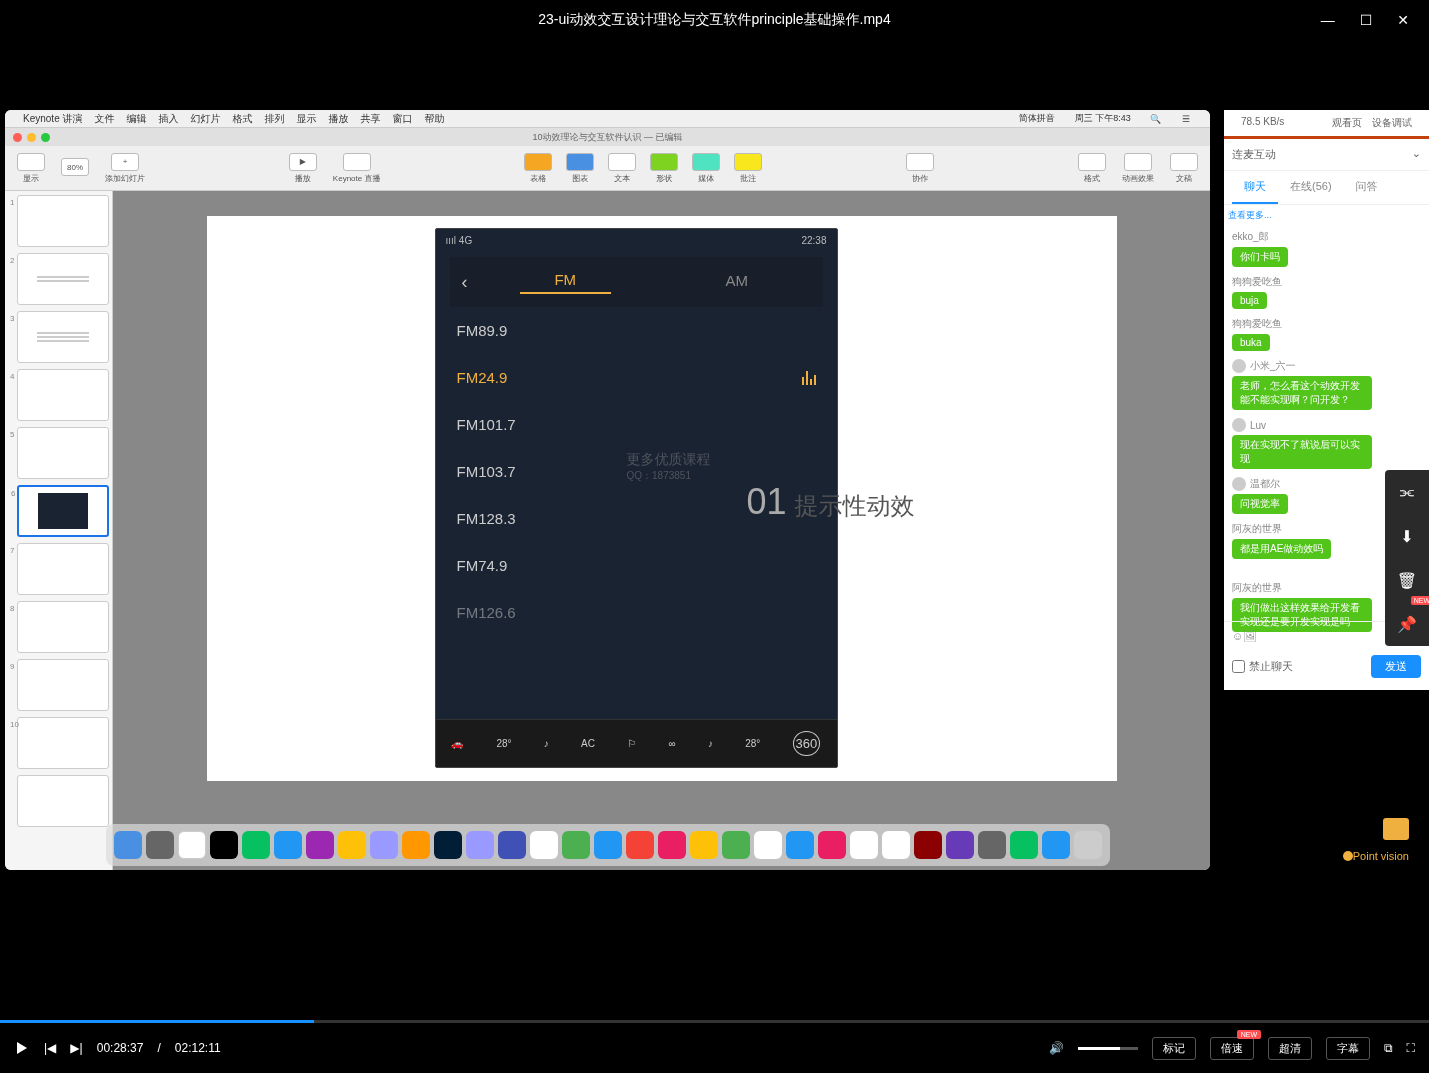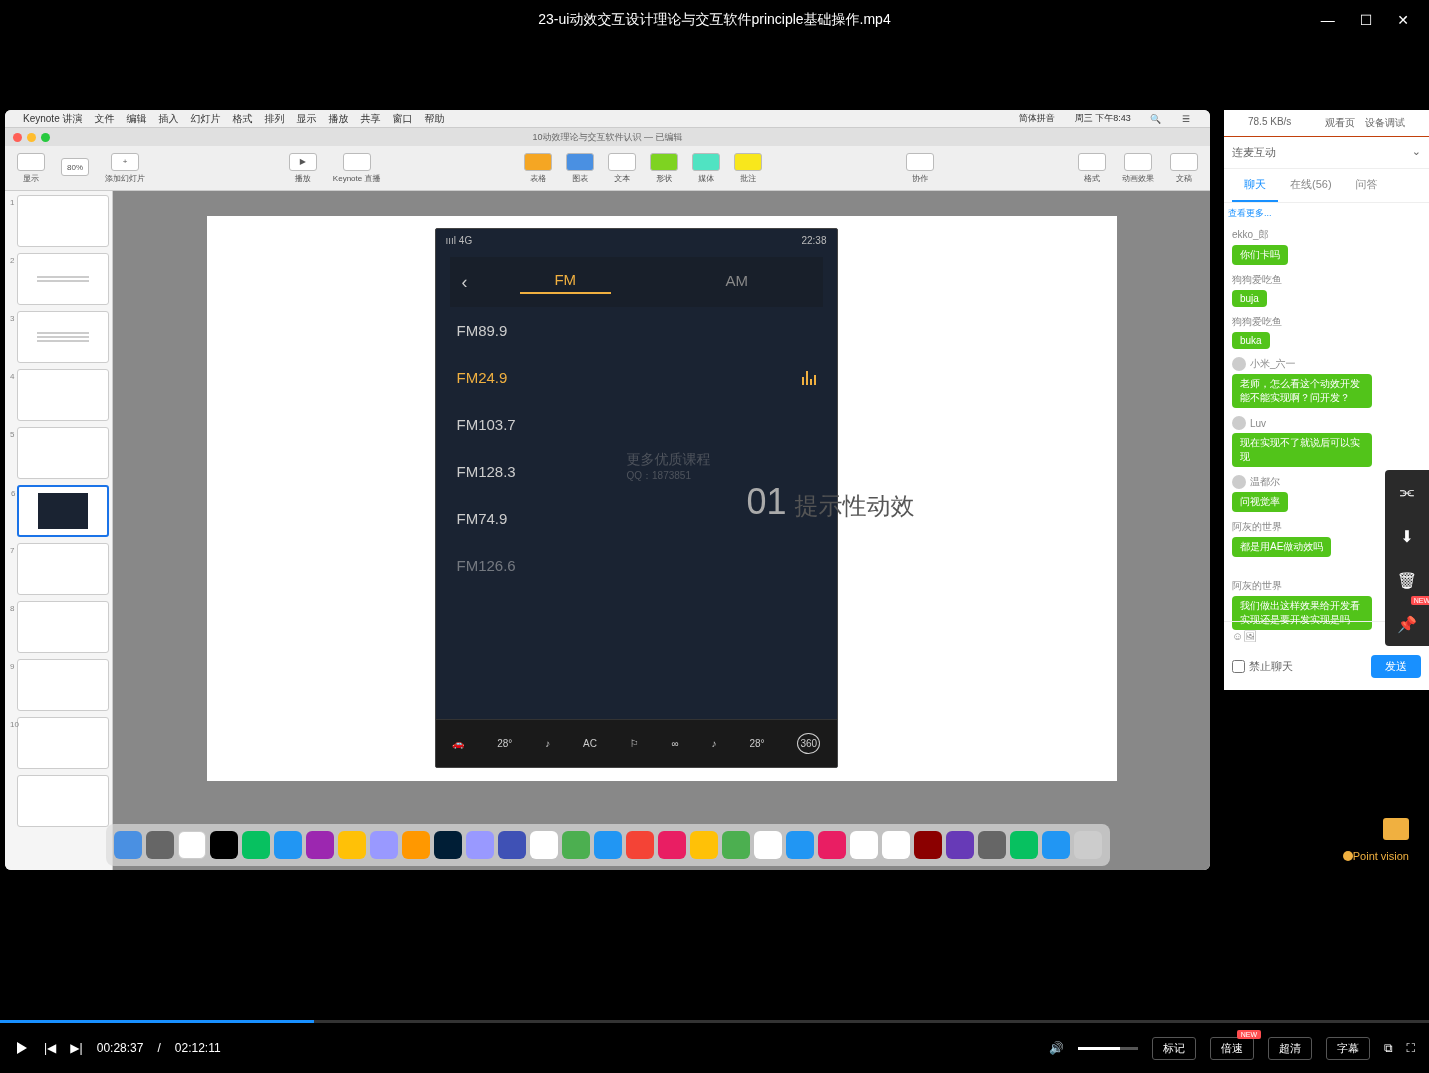--- a/index.html
+++ b/index.html
@@ -50,7 +50,7 @@
 .dock{position:absolute;bottom:4px;left:50%;transform:translateX(-50%);height:42px;background:rgba(220,220,220,.7);border-radius:8px;display:flex;align-items:center;padding:0 8px;gap:4px}
 .dock-icon{width:28px;height:28px;border-radius:6px}
 .right-sidebar{position:absolute;right:0;top:70px;width:205px;height:580px;background:#fff;font-size:11px;color:#333}
-.rs-header{display:flex;padding:6px 24px;gap:10px;font-size:10px;color:#666;border-bottom:1px solid #c2410c}
+.rs-header{display:flex;padding:6px 17px;gap:10px;font-size:10px;color:#666;border-bottom:3px solid #c2410c}
 .rs-header .sp{flex:1}
 .rs-section{padding:8px;font-size:11px;color:#666;display:flex;justify-content:space-between;border-bottom:1px solid #eee}
 .rs-tabs{display:flex;padding:0 8px;border-bottom:1px solid #eee}

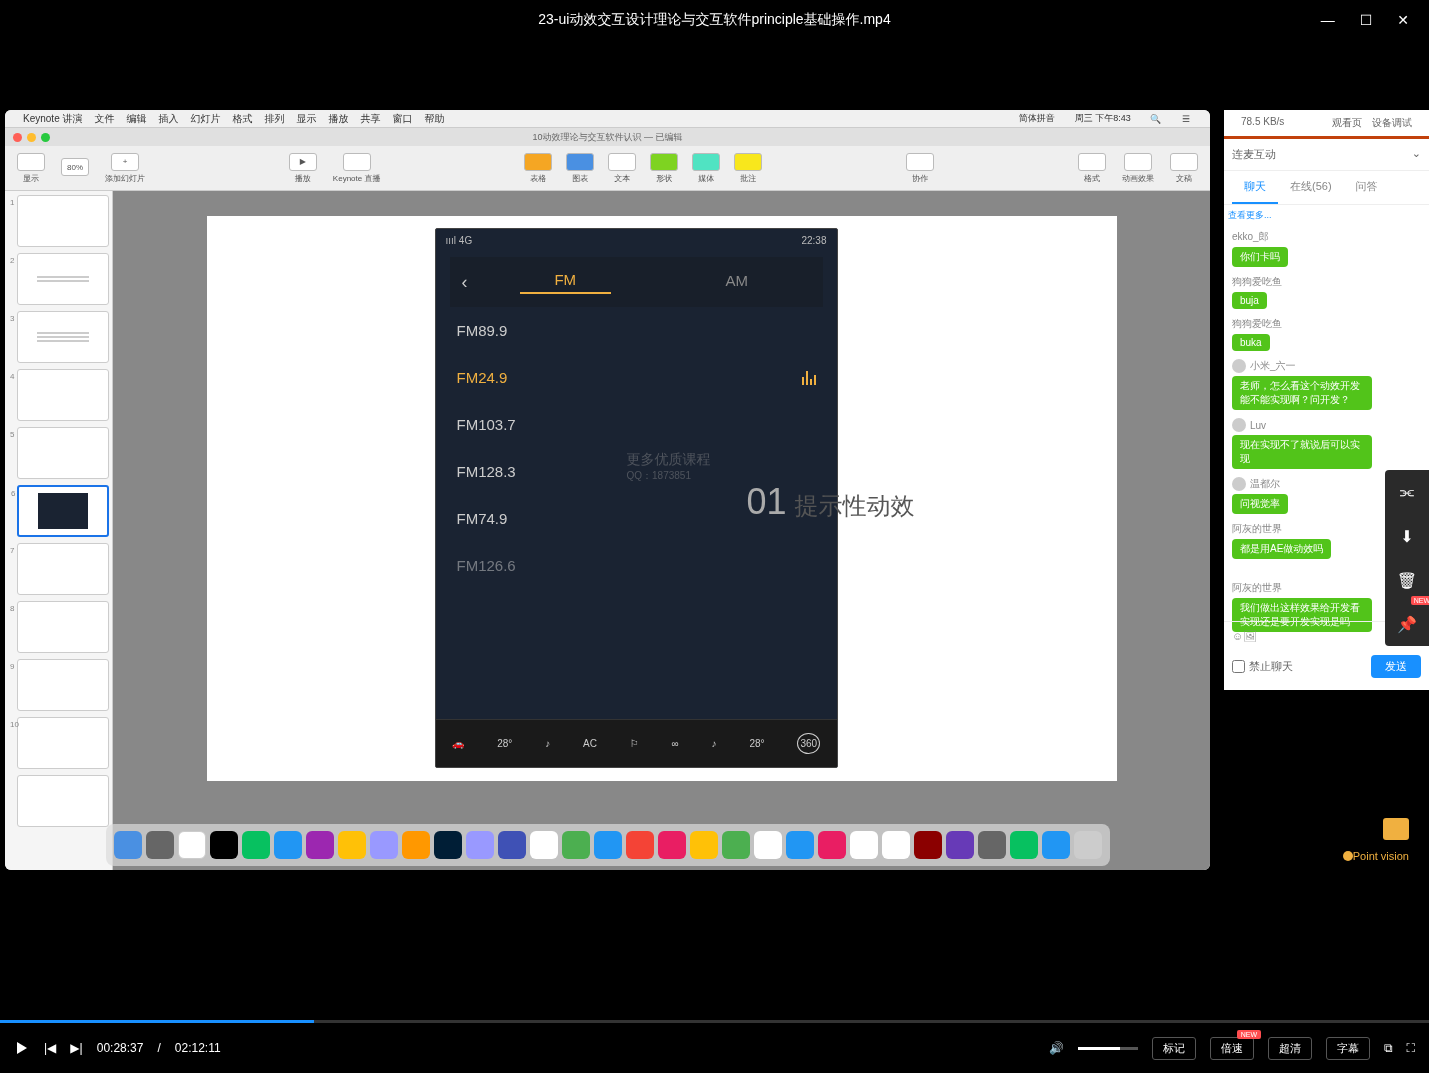--- a/index.html
+++ b/index.html
@@ -278,6 +278,9 @@
                     </div>
                   </div>
             <div class="fm-item">
+                    <span>FM101.7</span>
+                  </div>
+            <div class="fm-item">
                     <span>FM103.7</span>
                   </div>
             <div class="fm-item">

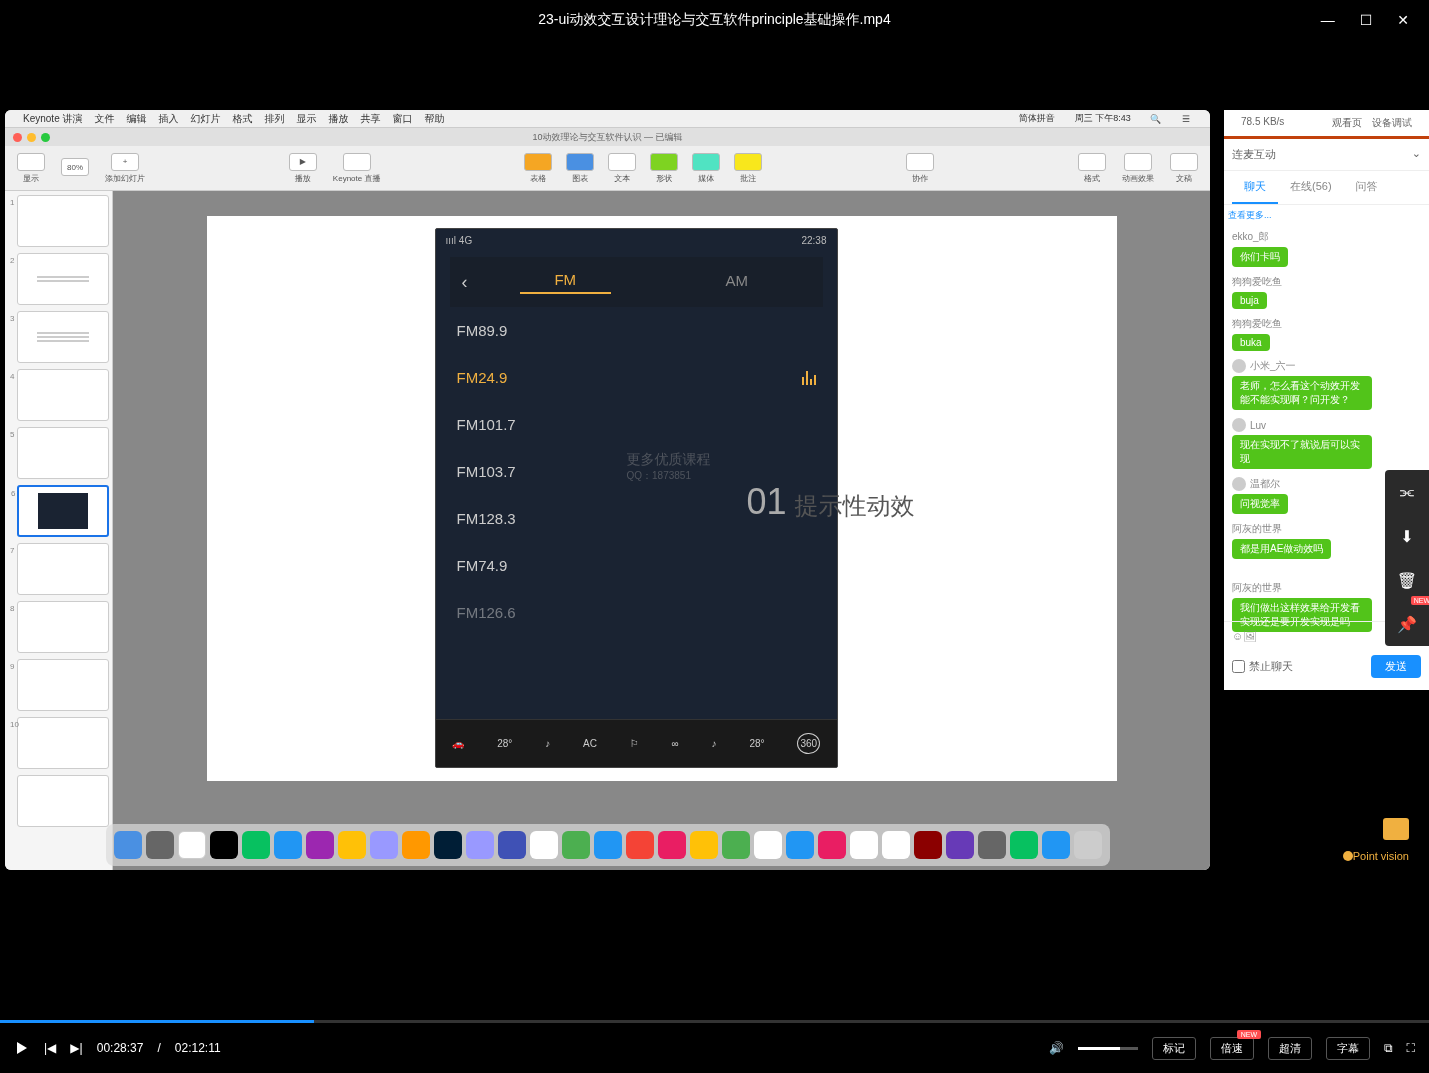--- a/index.html
+++ b/index.html
@@ -302,7 +302,7 @@
             <span>∞</span>
             <span>♪</span>
             <span>28°</span>
-            <span style="border:1px solid #ccc;border-radius:50%;padding:4px 2px;font-size:10px">360</span>
+            <span style="border:1px solid #ccc;border-radius:50%;padding:4px 2px;font-size:13px">360</span>
           </div>
         </div>
         <div class="watermark">

